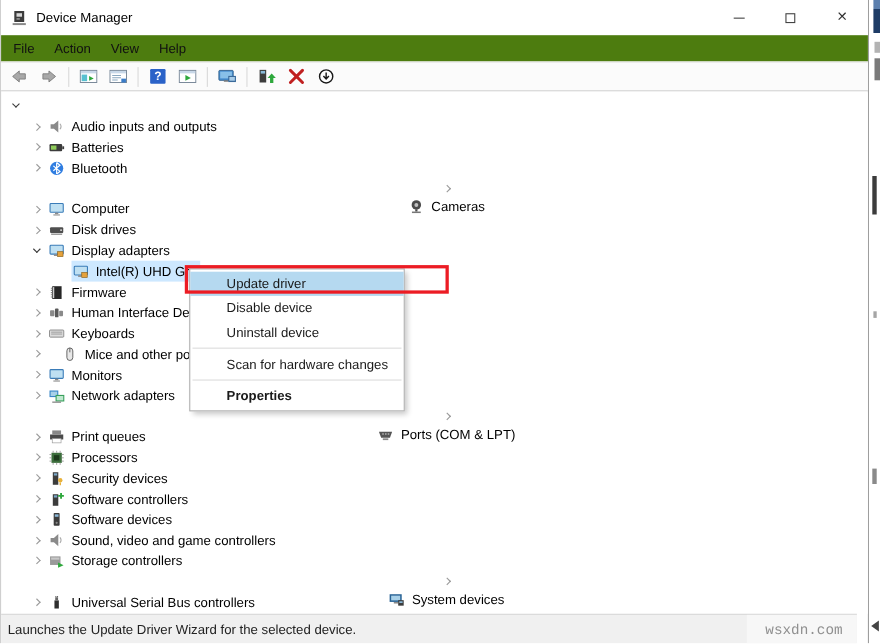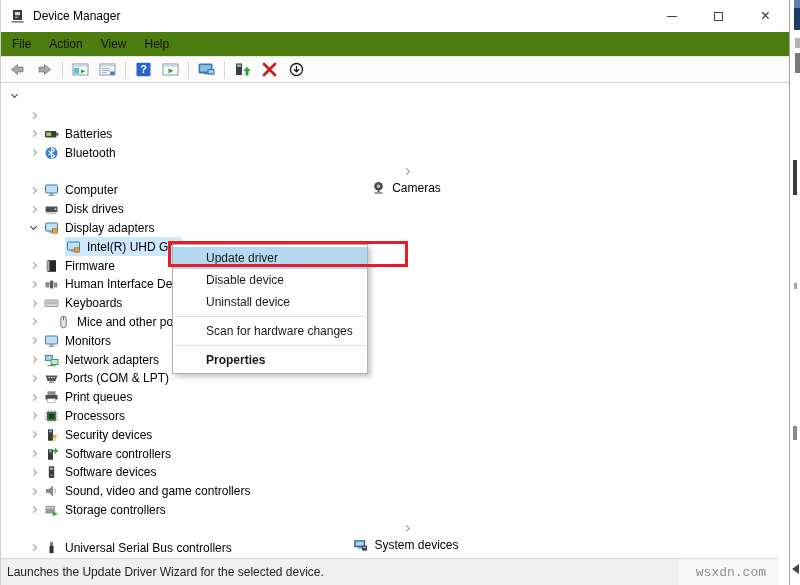--- a/index.html
+++ b/index.html
@@ -219,6 +219,15 @@
           <span class="chevbox">
             <span class="chev"></span>
           </span>
+          <span class="rowinner">
+            <span class="ticon">
+              <svg viewBox="0 0 15 14">
+                <path d="M2 5h3l4-3.5v11L5 9H2z" fill="#8a8a8a"></path>
+                <path d="M10.5 4.5a4 4 0 0 1 0 5" stroke="#aaa" fill="none"></path>
+              </svg>
+            </span>
+            <span class="tlabel">Audio inputs and outputs</span>
+          </span>
         </div>
         <div class="trow" style="padding-left: 23px;">
           <span class="chevbox">

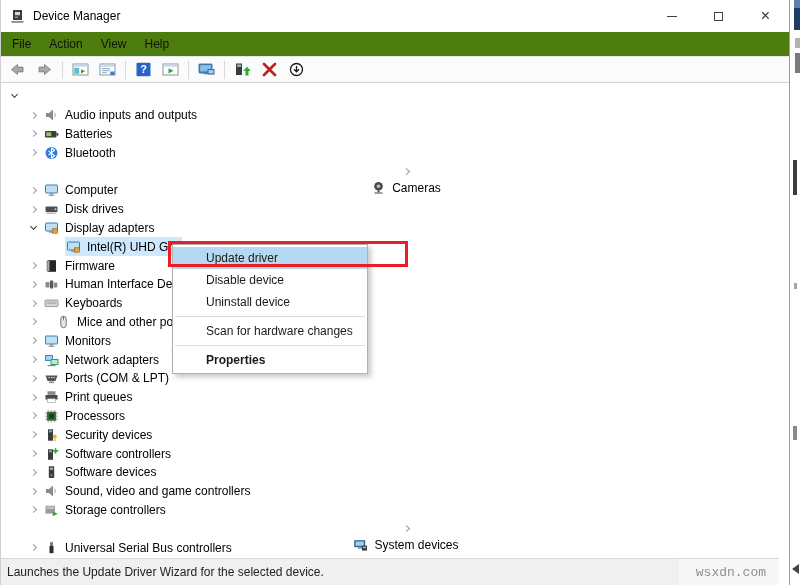--- a/index.html
+++ b/index.html
@@ -422,7 +422,7 @@
             <span class="tlabel">Network adapters</span>
           </span>
         </div>
-        <div class="trow" style="padding-left: 23px;">
+        <div class="trow" style="padding-left: 23px; flex-direction: column;">
           <span class="chevbox">
             <span class="chev"></span>
           </span>

